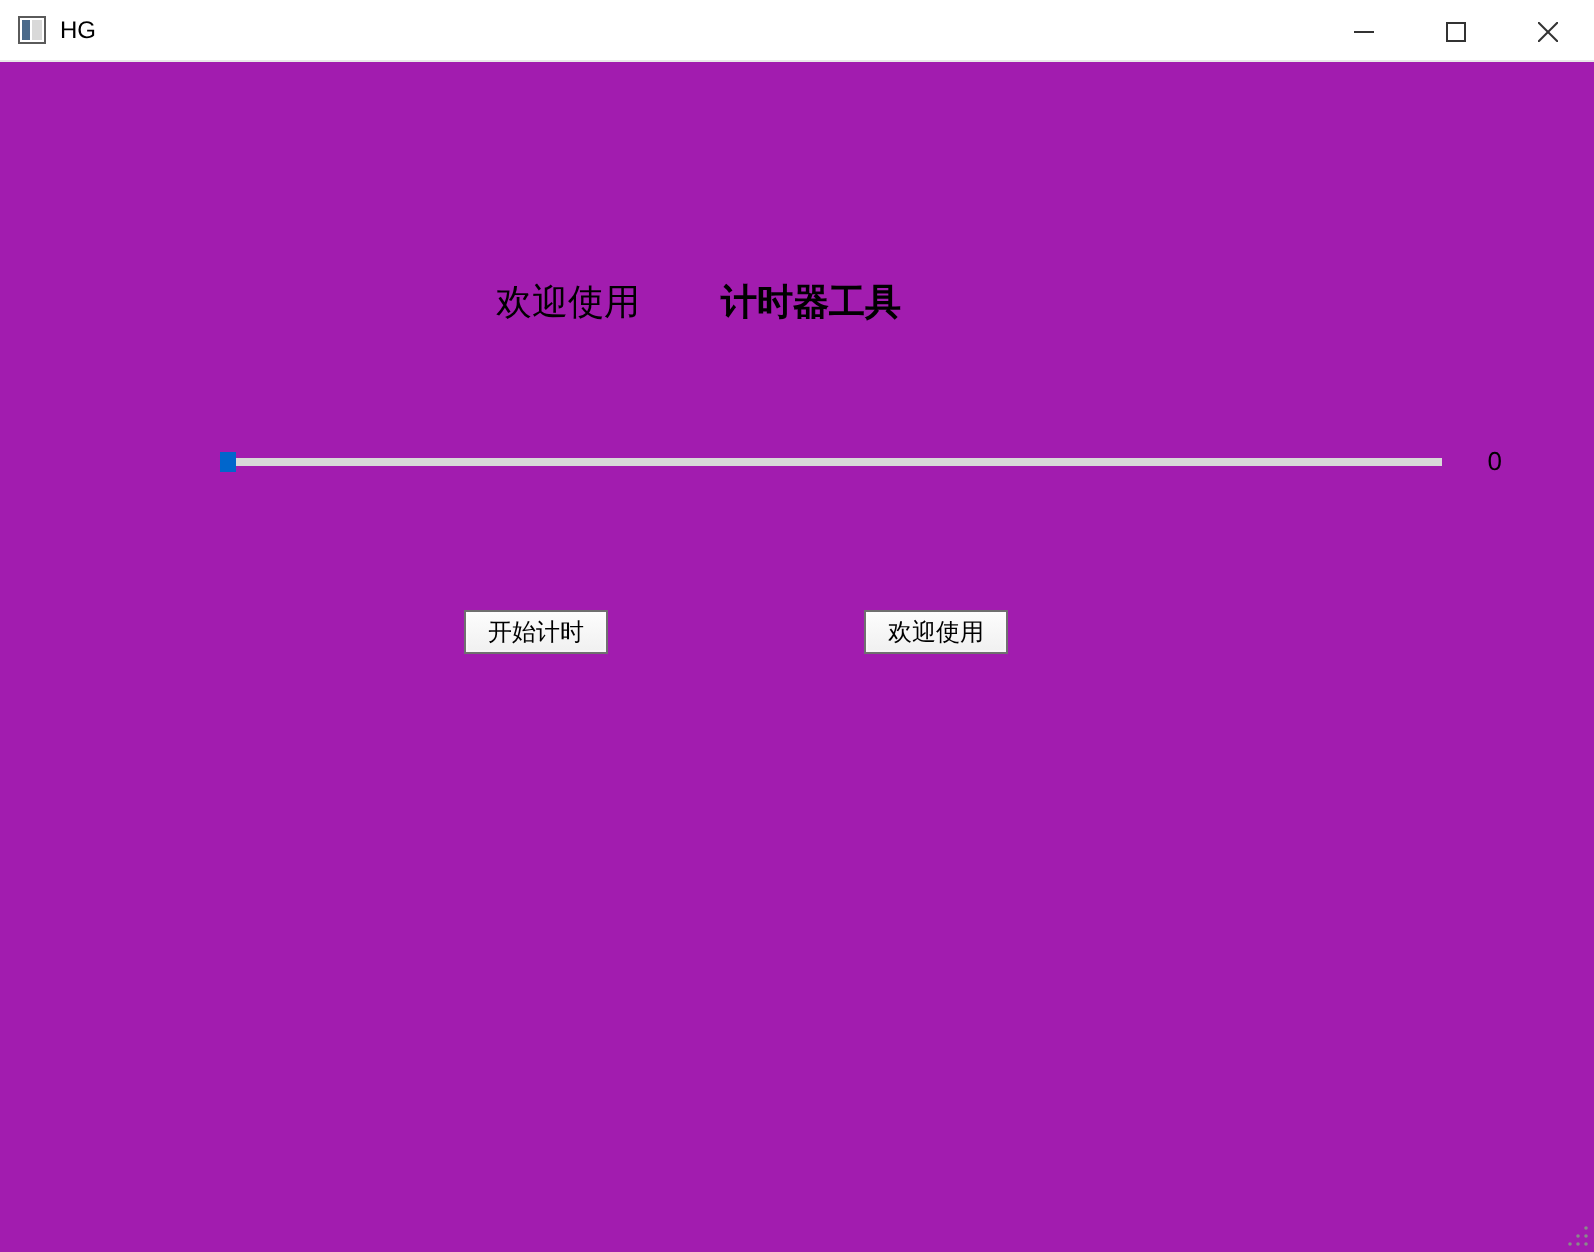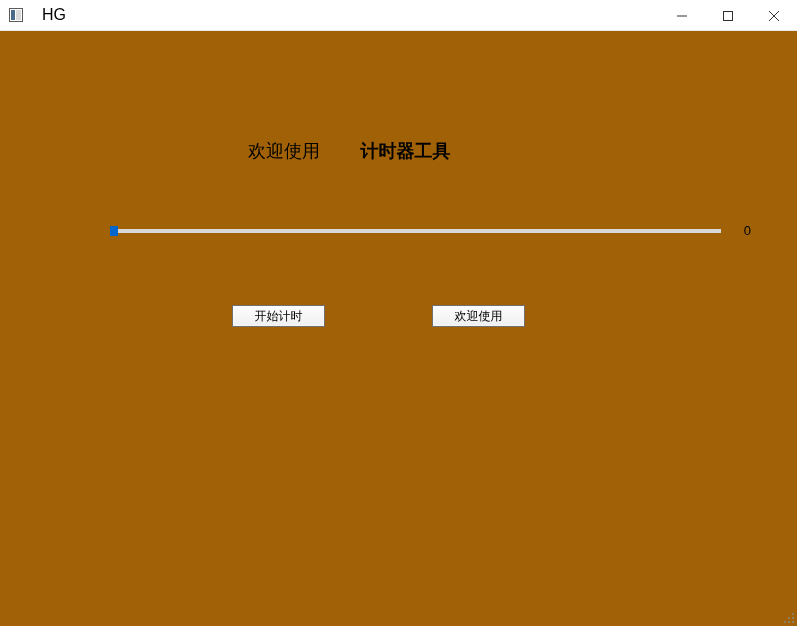--- a/index.html
+++ b/index.html
@@ -37,10 +37,9 @@
       height: 16px;
     }
     .titlebar-title {
-      font-size: 16px;
+      font-size: 12px;
       color: #000;
       font-family: "Segoe UI", "Microsoft YaHei", sans-serif;
-      margin-left: 12px;
     }
     .window-controls {
       position: absolute;

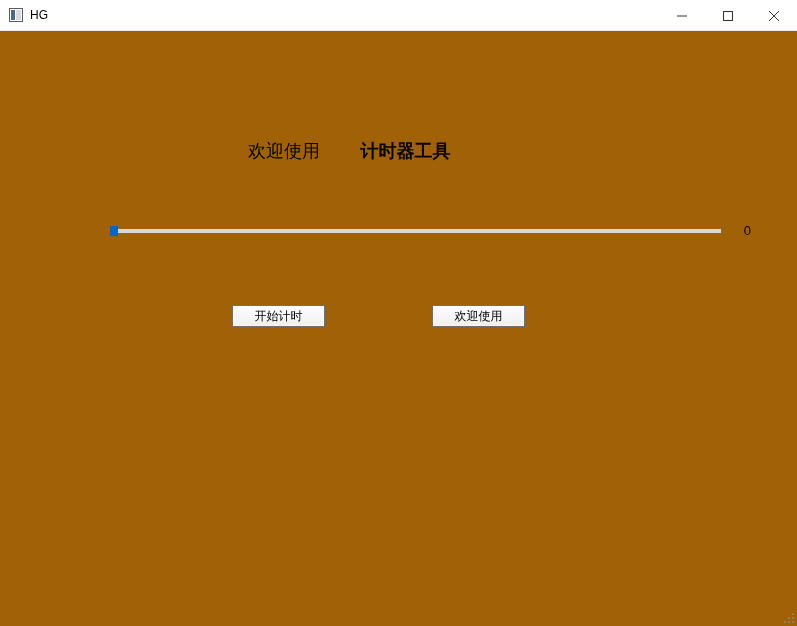--- a/index.html
+++ b/index.html
@@ -63,7 +63,7 @@
     .client-area {
       width: 100%;
       height: calc(626px - 31px);
-      background: #a16207;
+      background: #a21caf;
       position: relative;
       padding-left: 20px;
     }

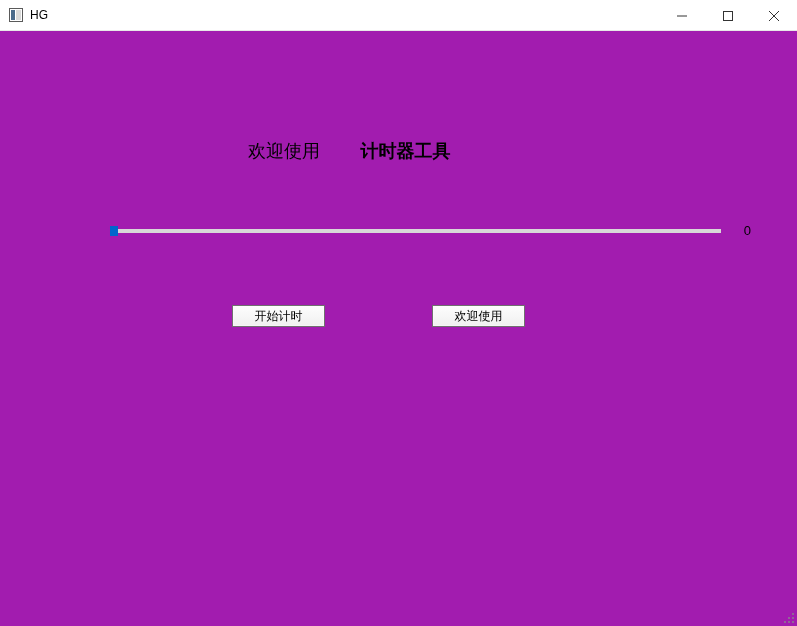--- a/index.html
+++ b/index.html
@@ -130,7 +130,7 @@
     }
     .qt-button {
       position: absolute;
-      width: 93px;
+      width: 72px;
       height: 22px;
       background: linear-gradient(#fdfdfd, #f0f0f0);
       border: 1px solid #707070;

